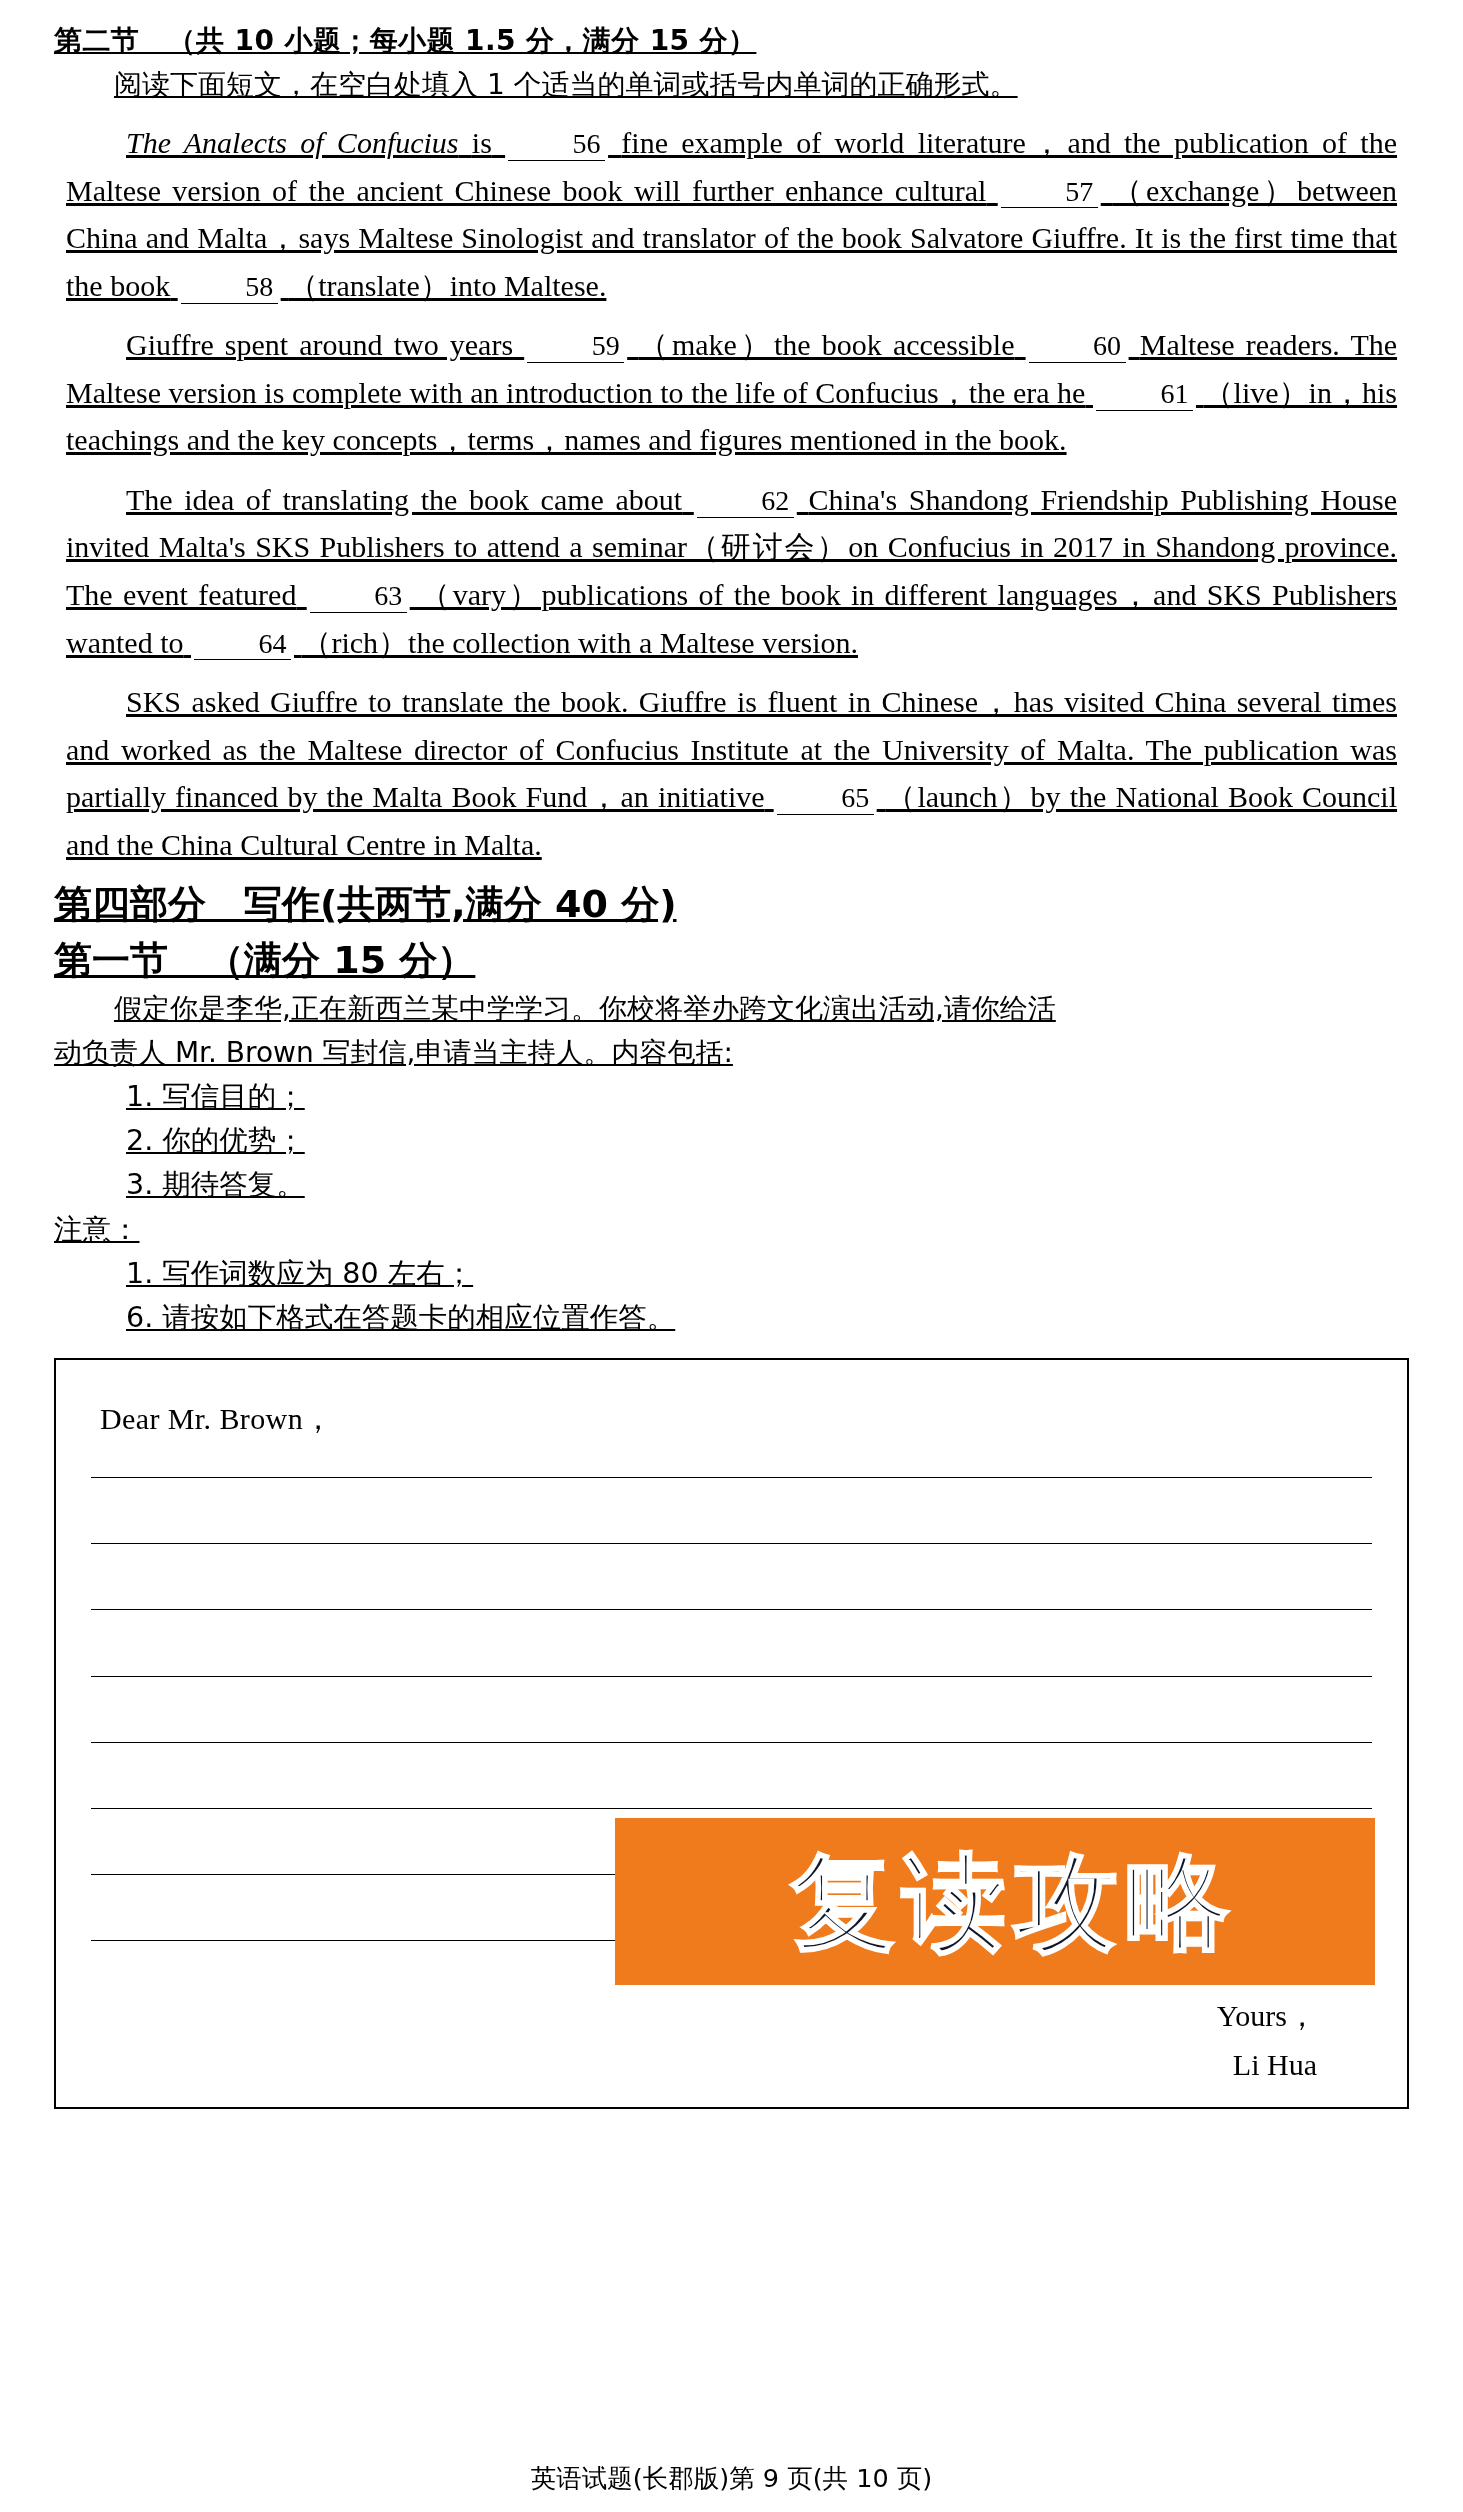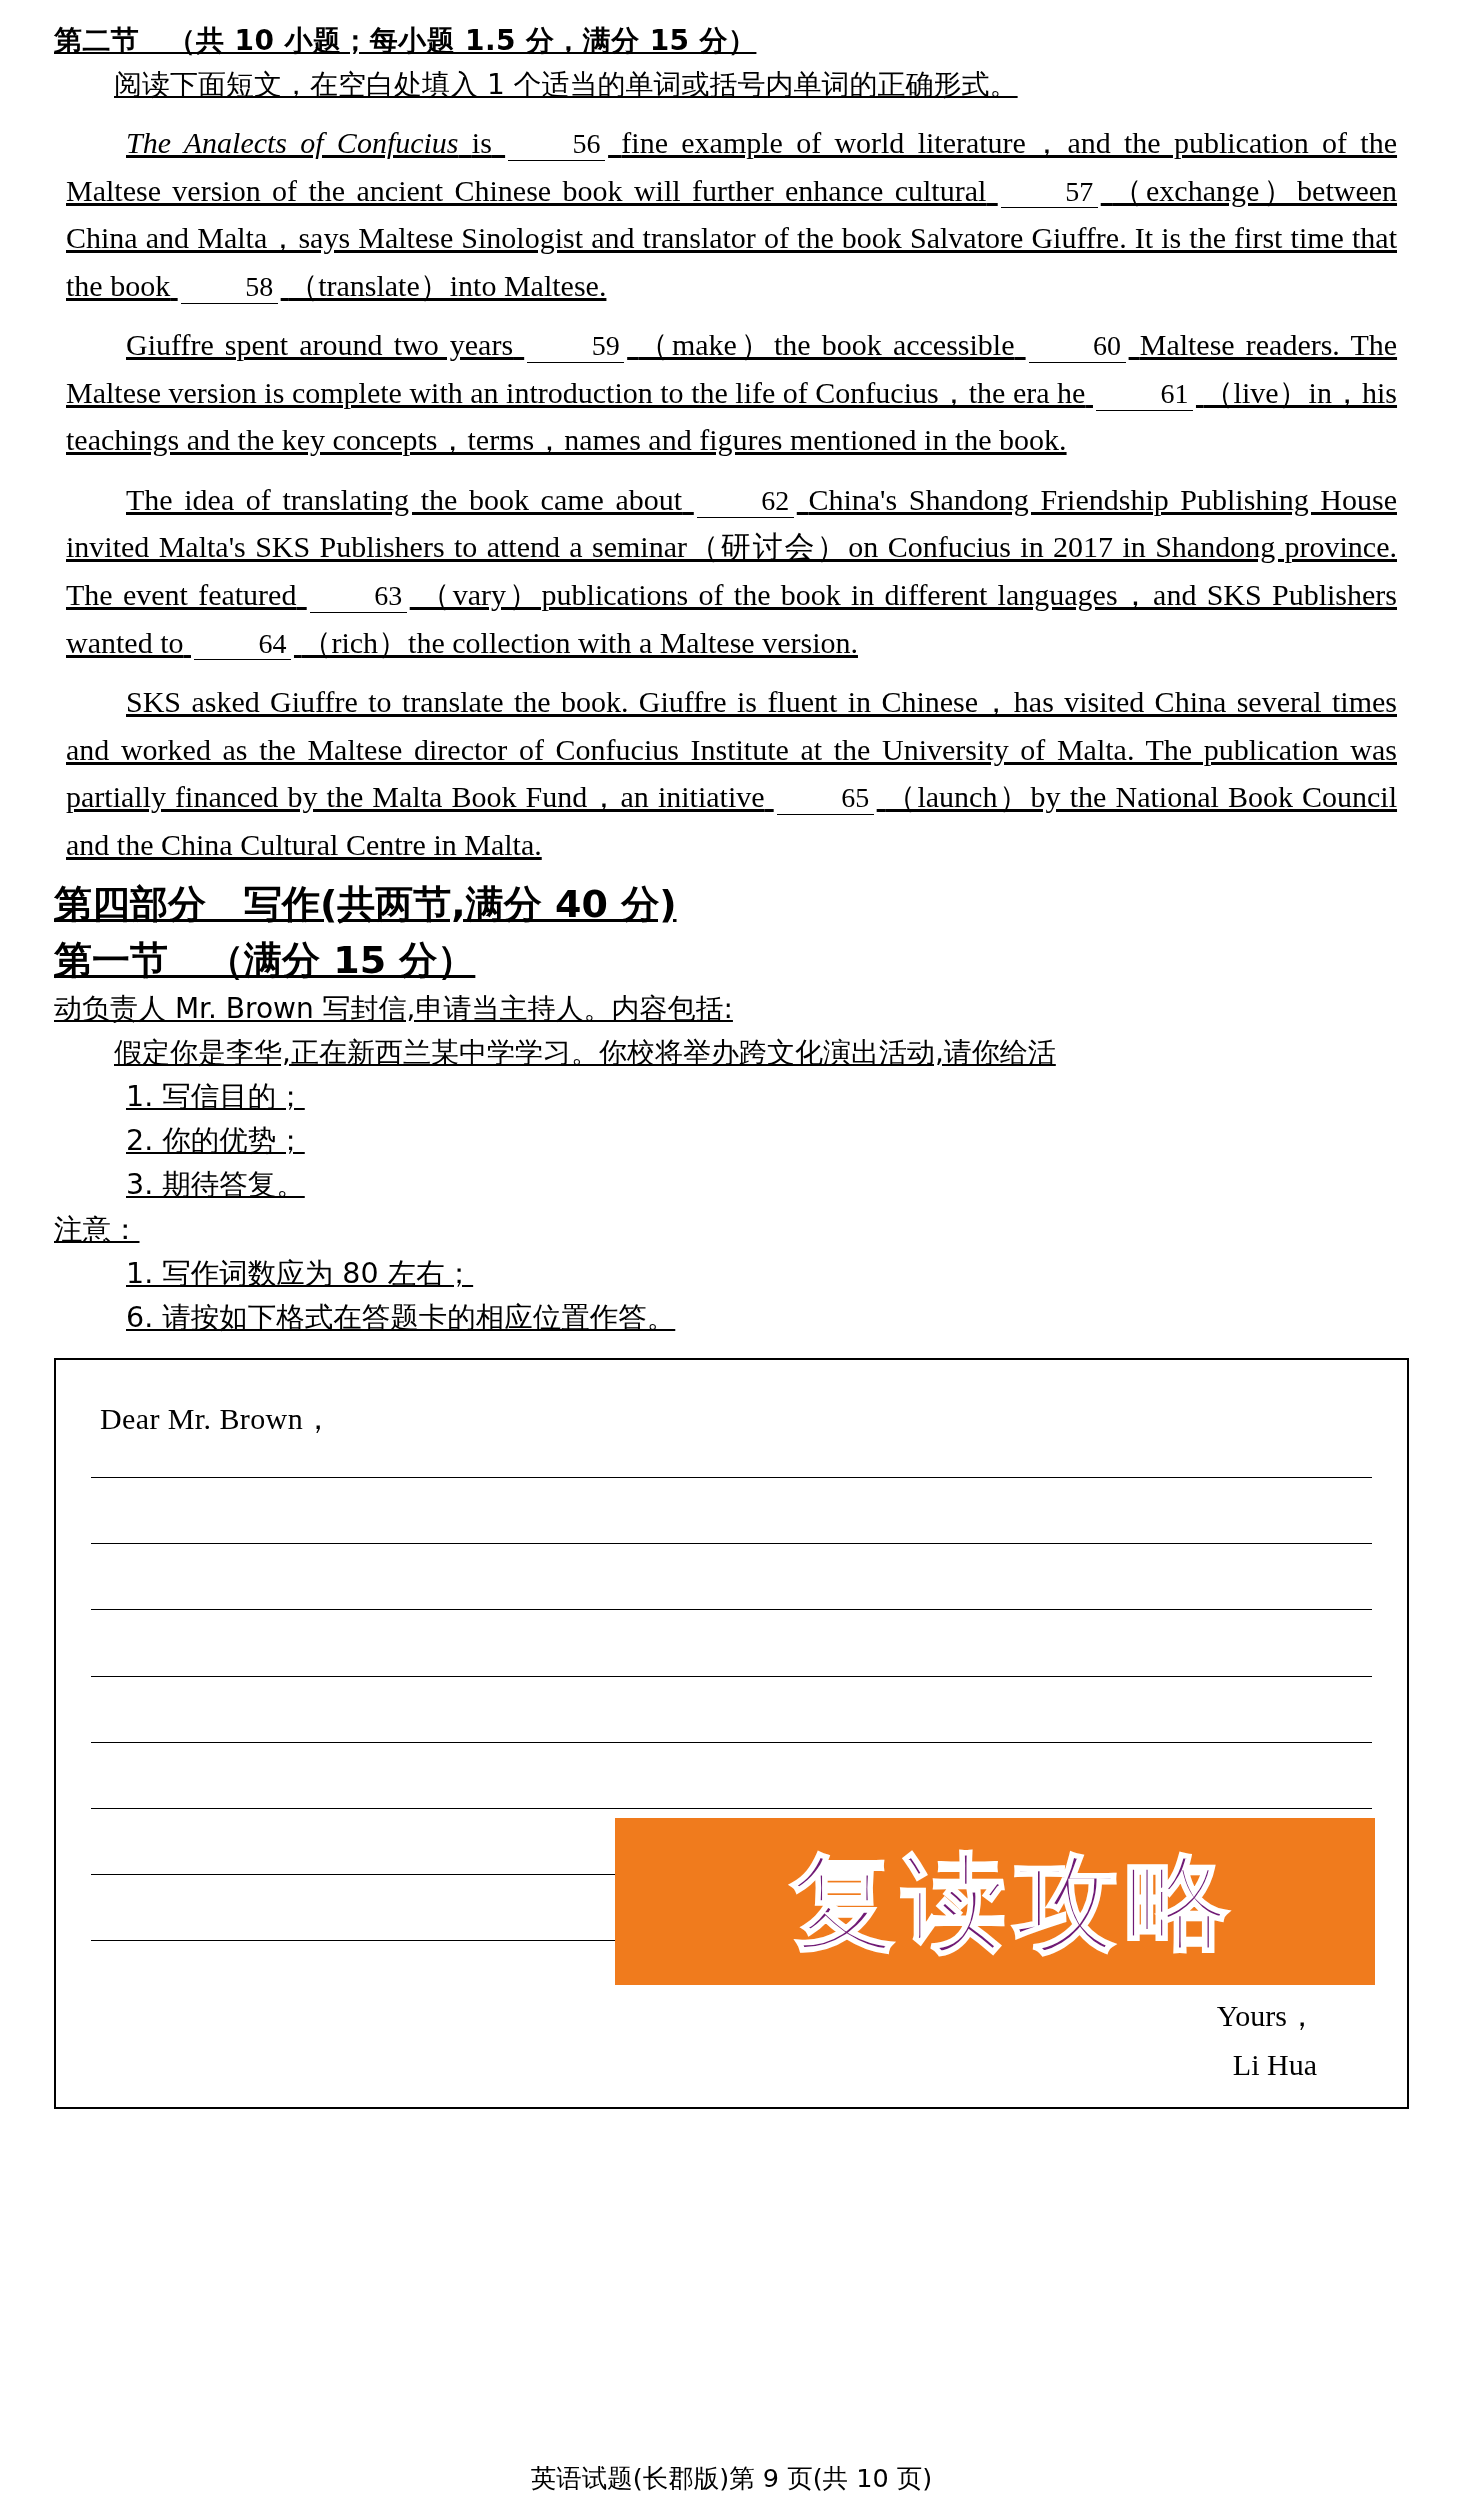--- a/index.html
+++ b/index.html
@@ -168,8 +168,8 @@
   <div class="w-head cn">第四部分　写作(共两节,满分 40 分)</div>
   <div class="w-head cn">第一节　（满分 15 分）</div>
 
+  <div class="para indent cn">假定你是李华,正在新西兰某中学学习。你校将举办跨文化演出活动,请你给活</div>
   <div class="para cn">动负责人 Mr. Brown 写封信,申请当主持人。内容包括:</div>
-  <div class="para indent cn">假定你是李华,正在新西兰某中学学习。你校将举办跨文化演出活动,请你给活</div>
 
   <div class="list-item">1. 写信目的；</div>
   <div class="list-item">2. 你的优势；</div>

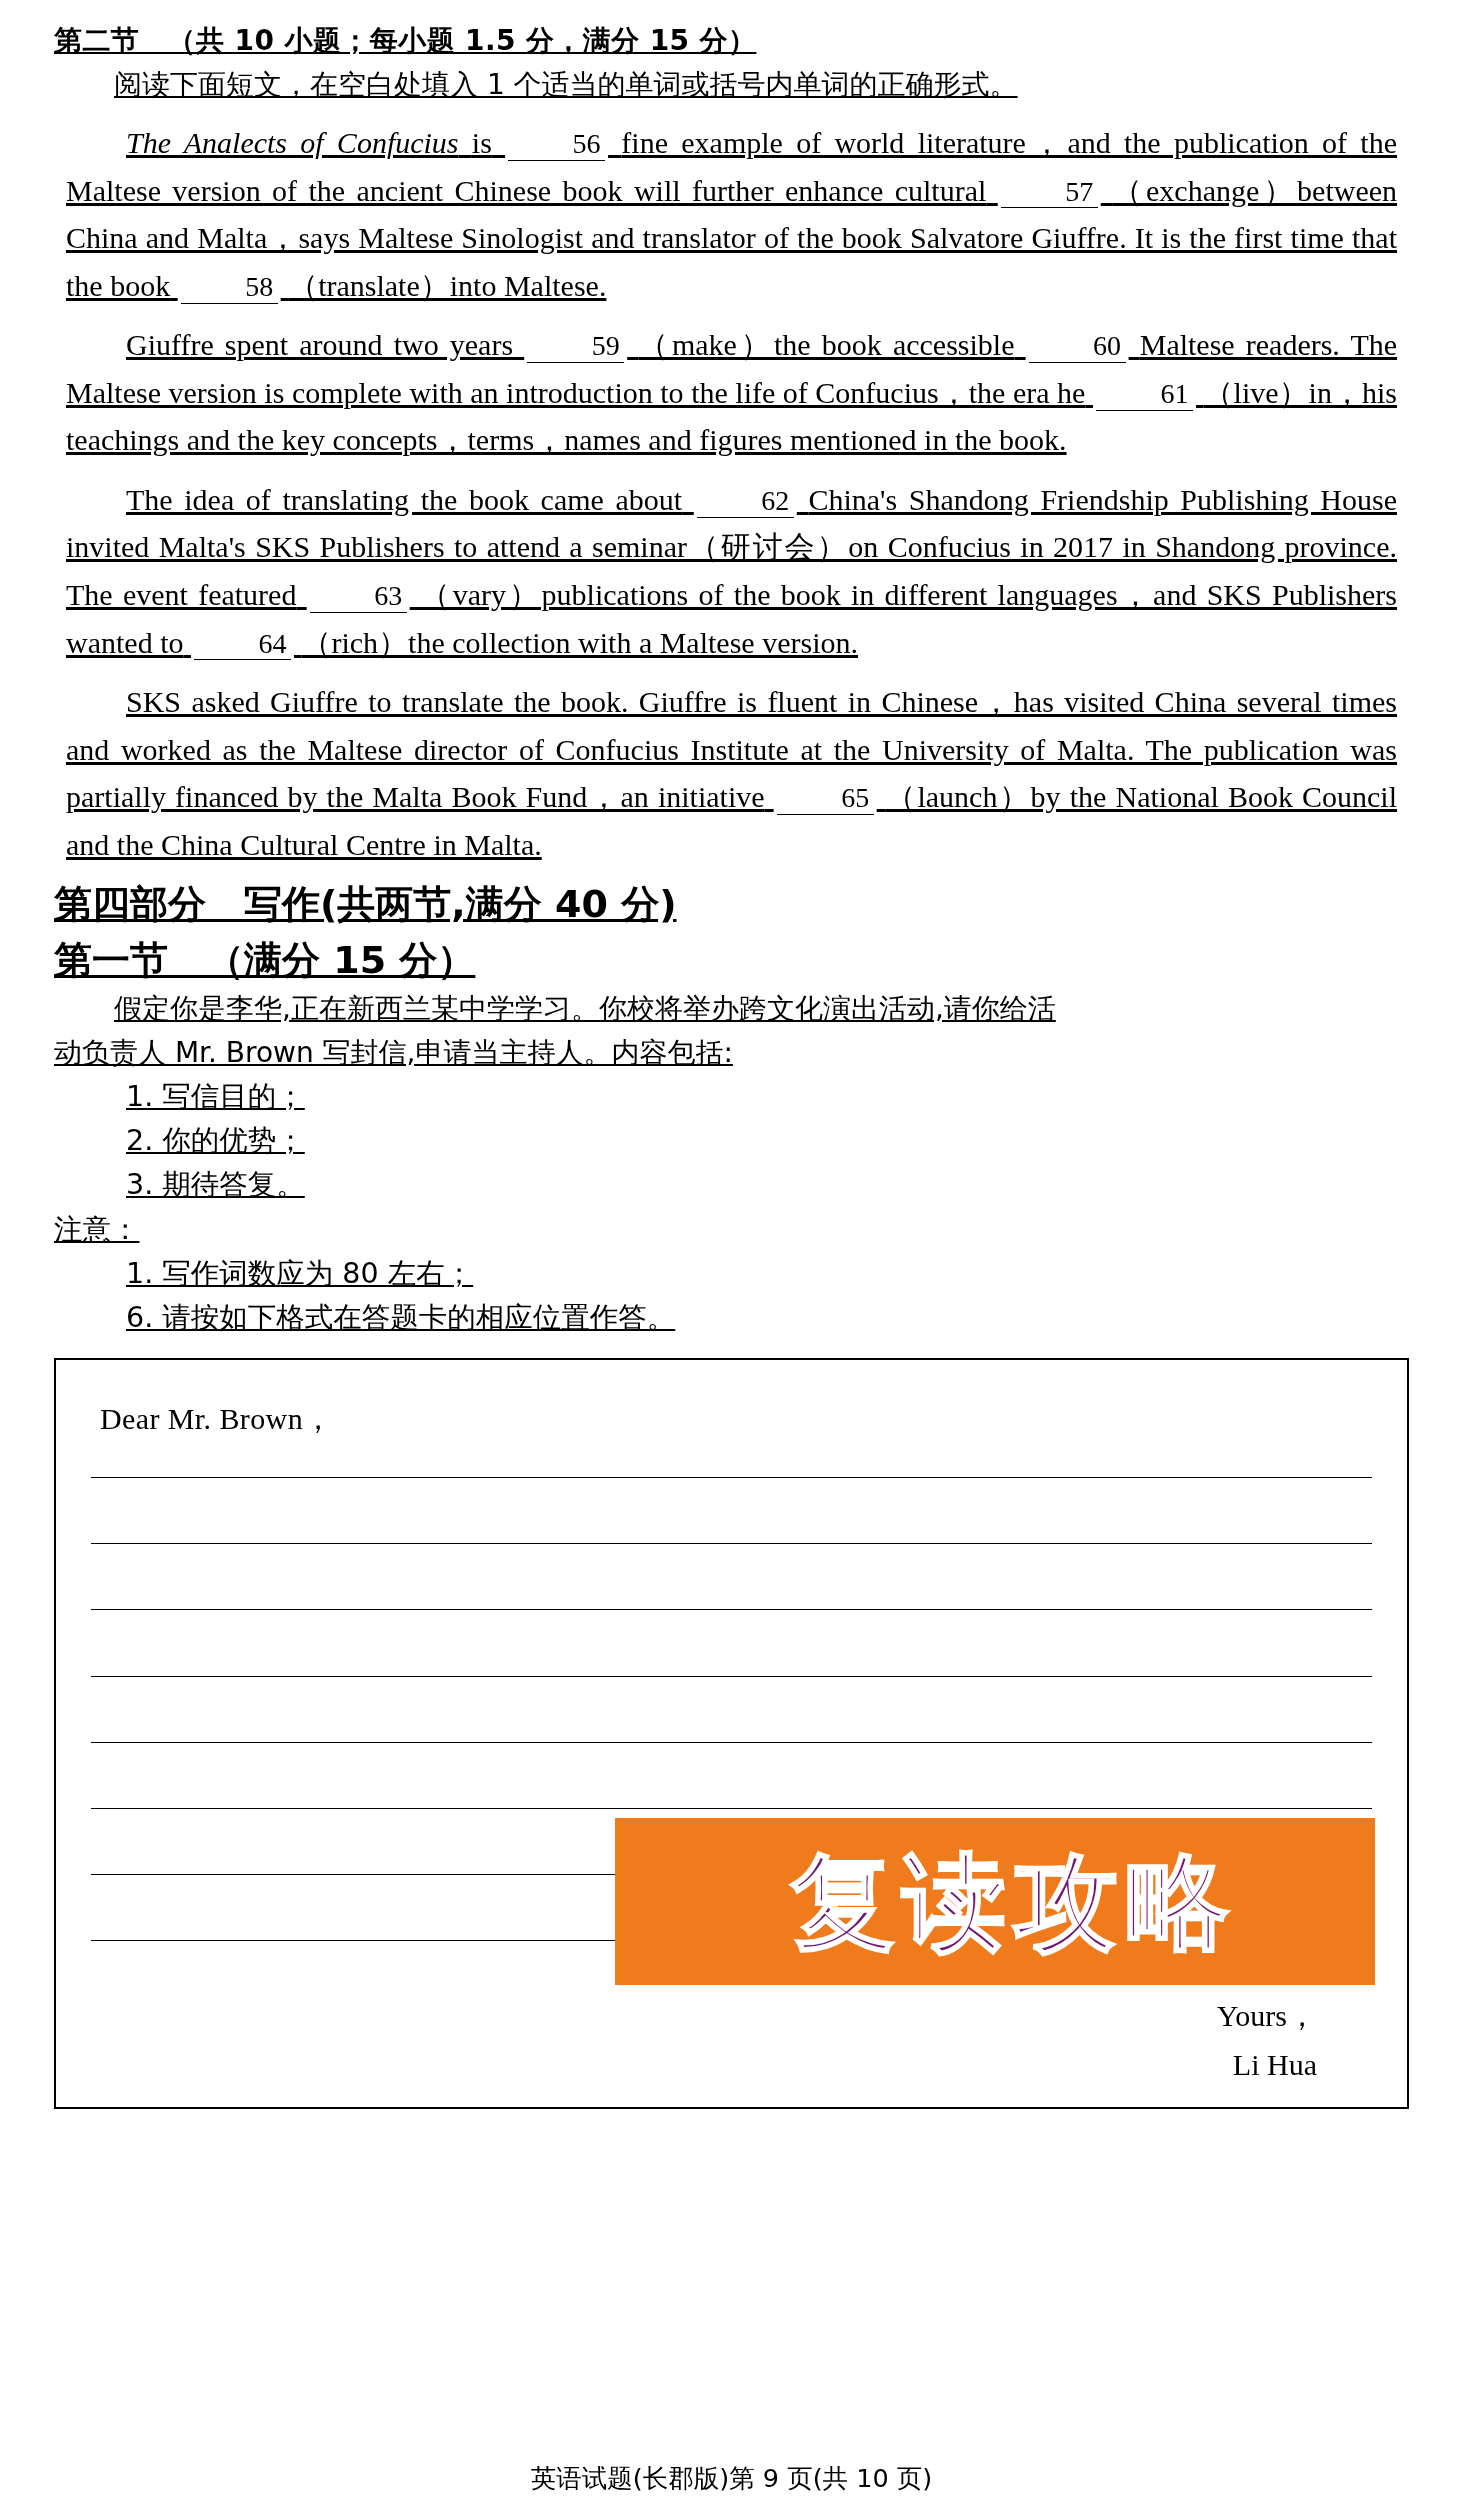--- a/index.html
+++ b/index.html
@@ -128,7 +128,7 @@
     font-family: "DejaVu Sans", "Liberation Sans", sans-serif;
     font-weight: bold;
     font-size: 104px;
-    color: #701a75;
+    color: #0f172a;
     letter-spacing: 7.5px;
     line-height: 1;
     margin-left: 38px;

